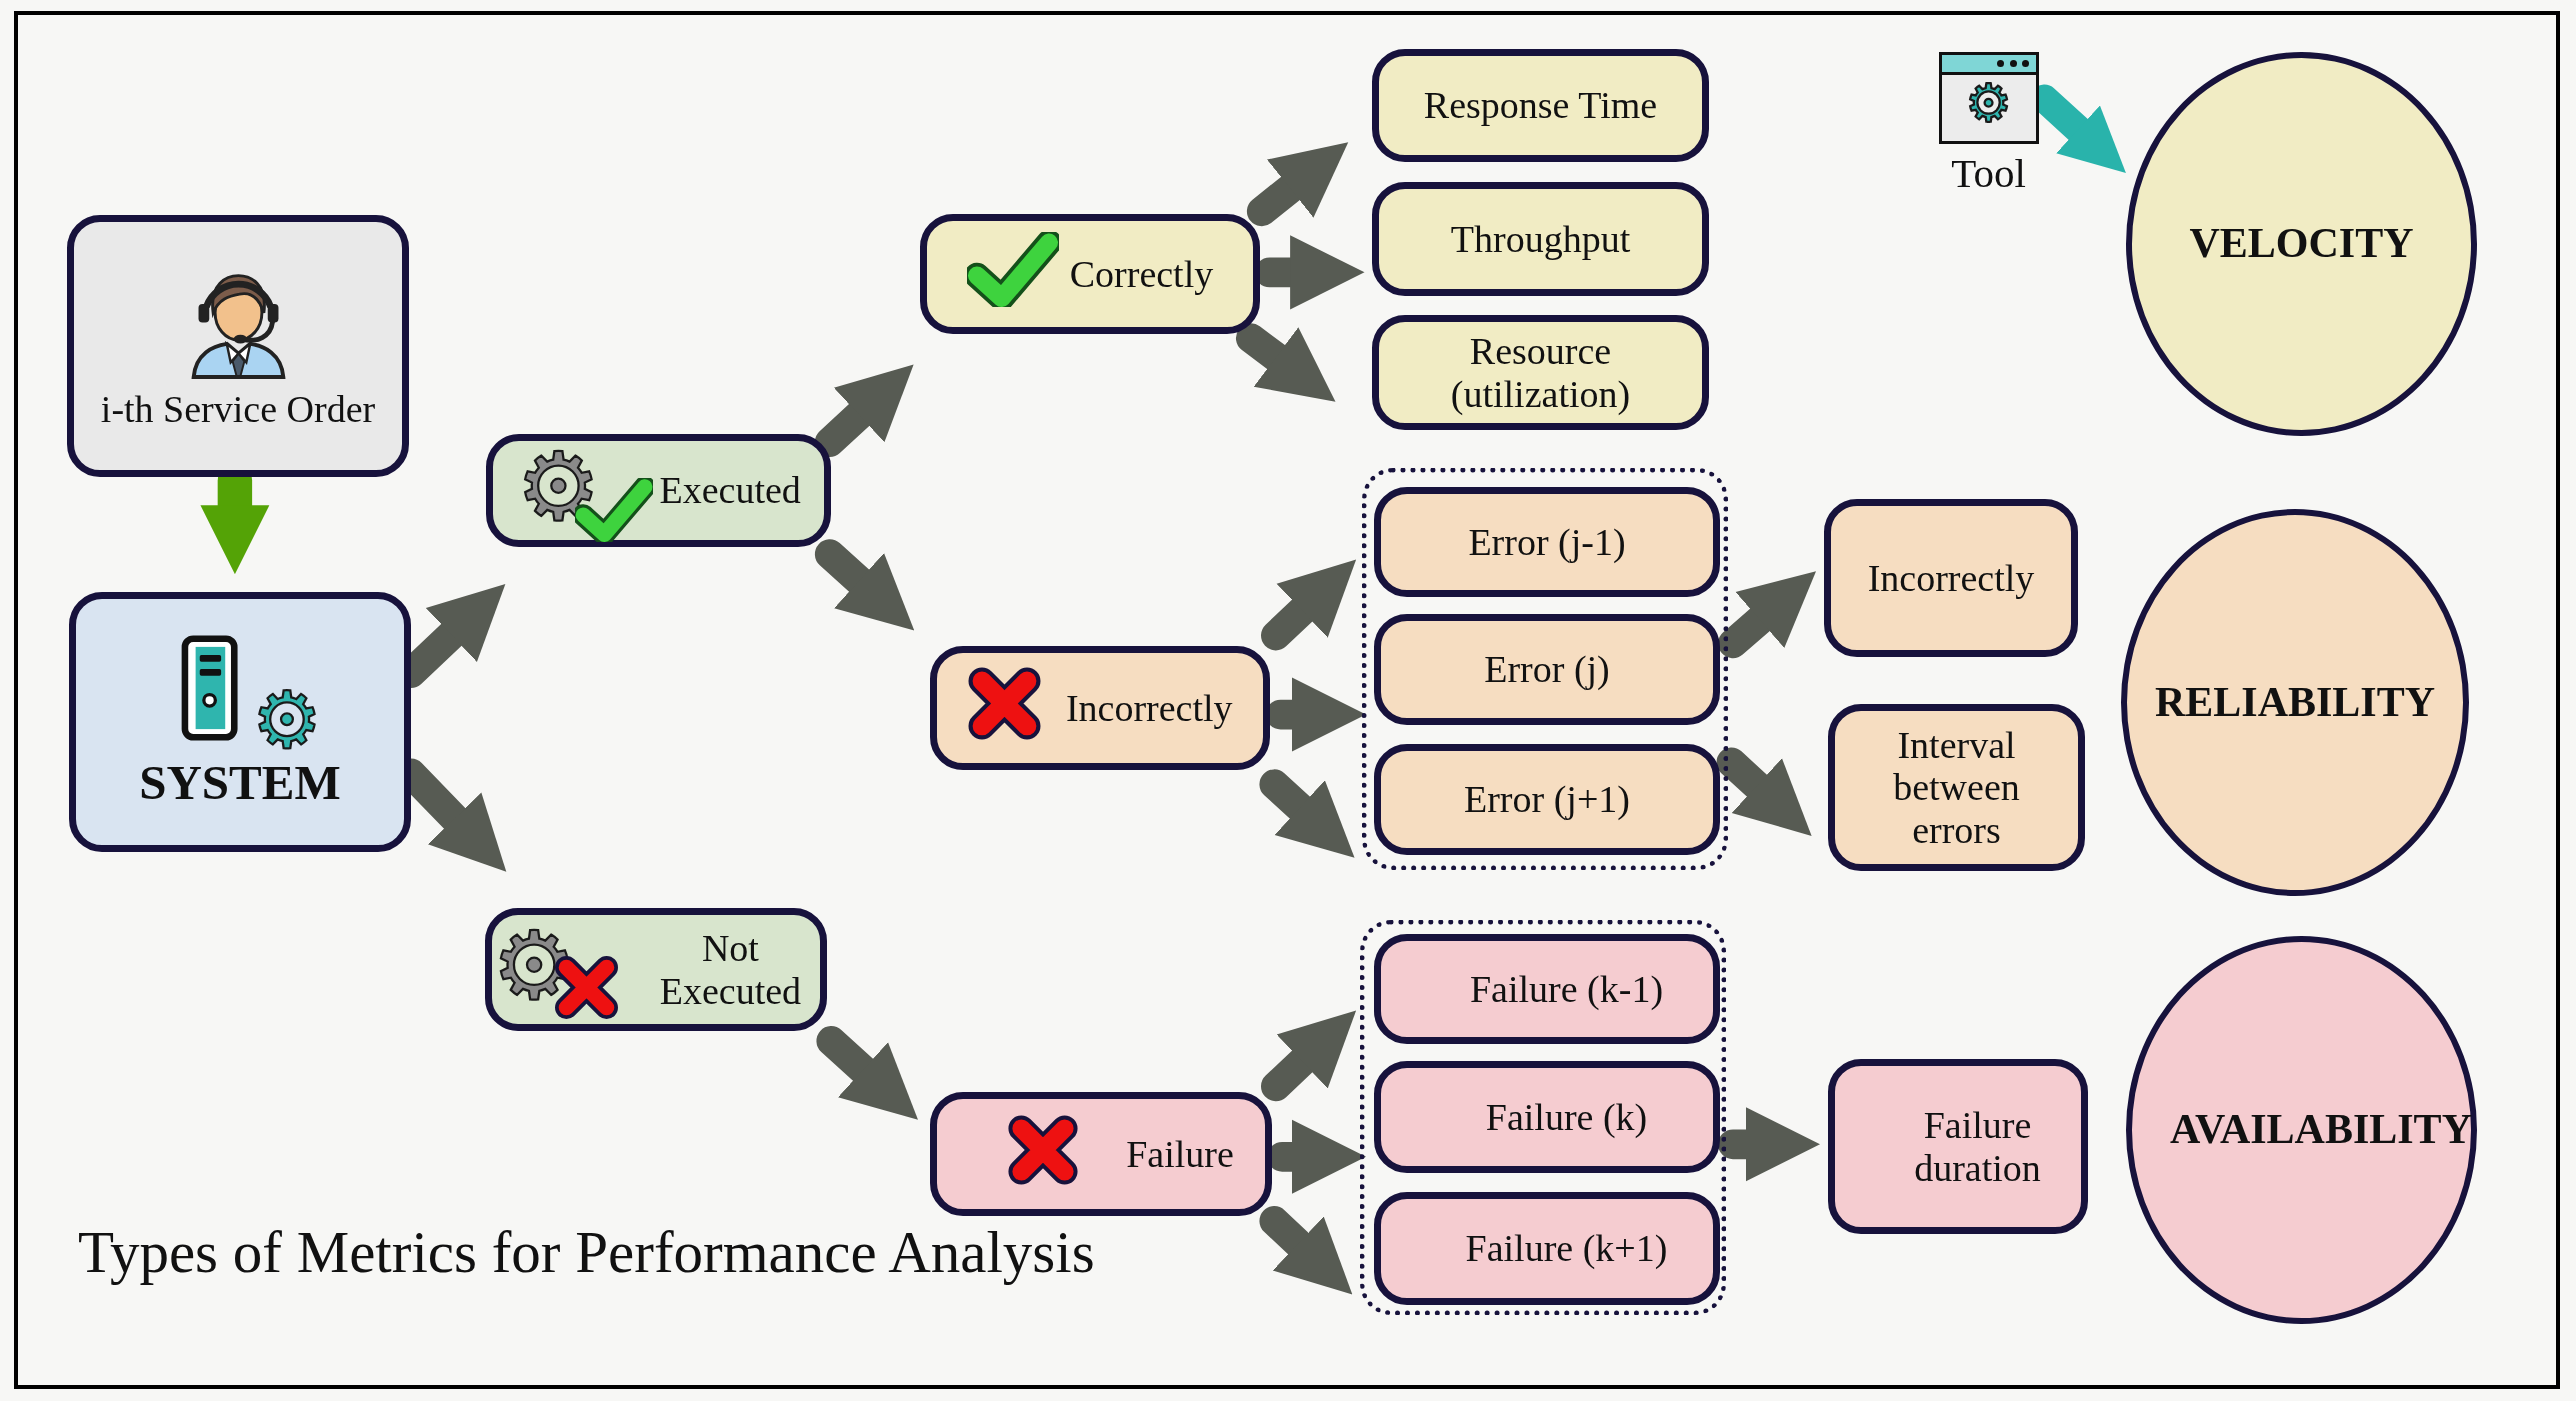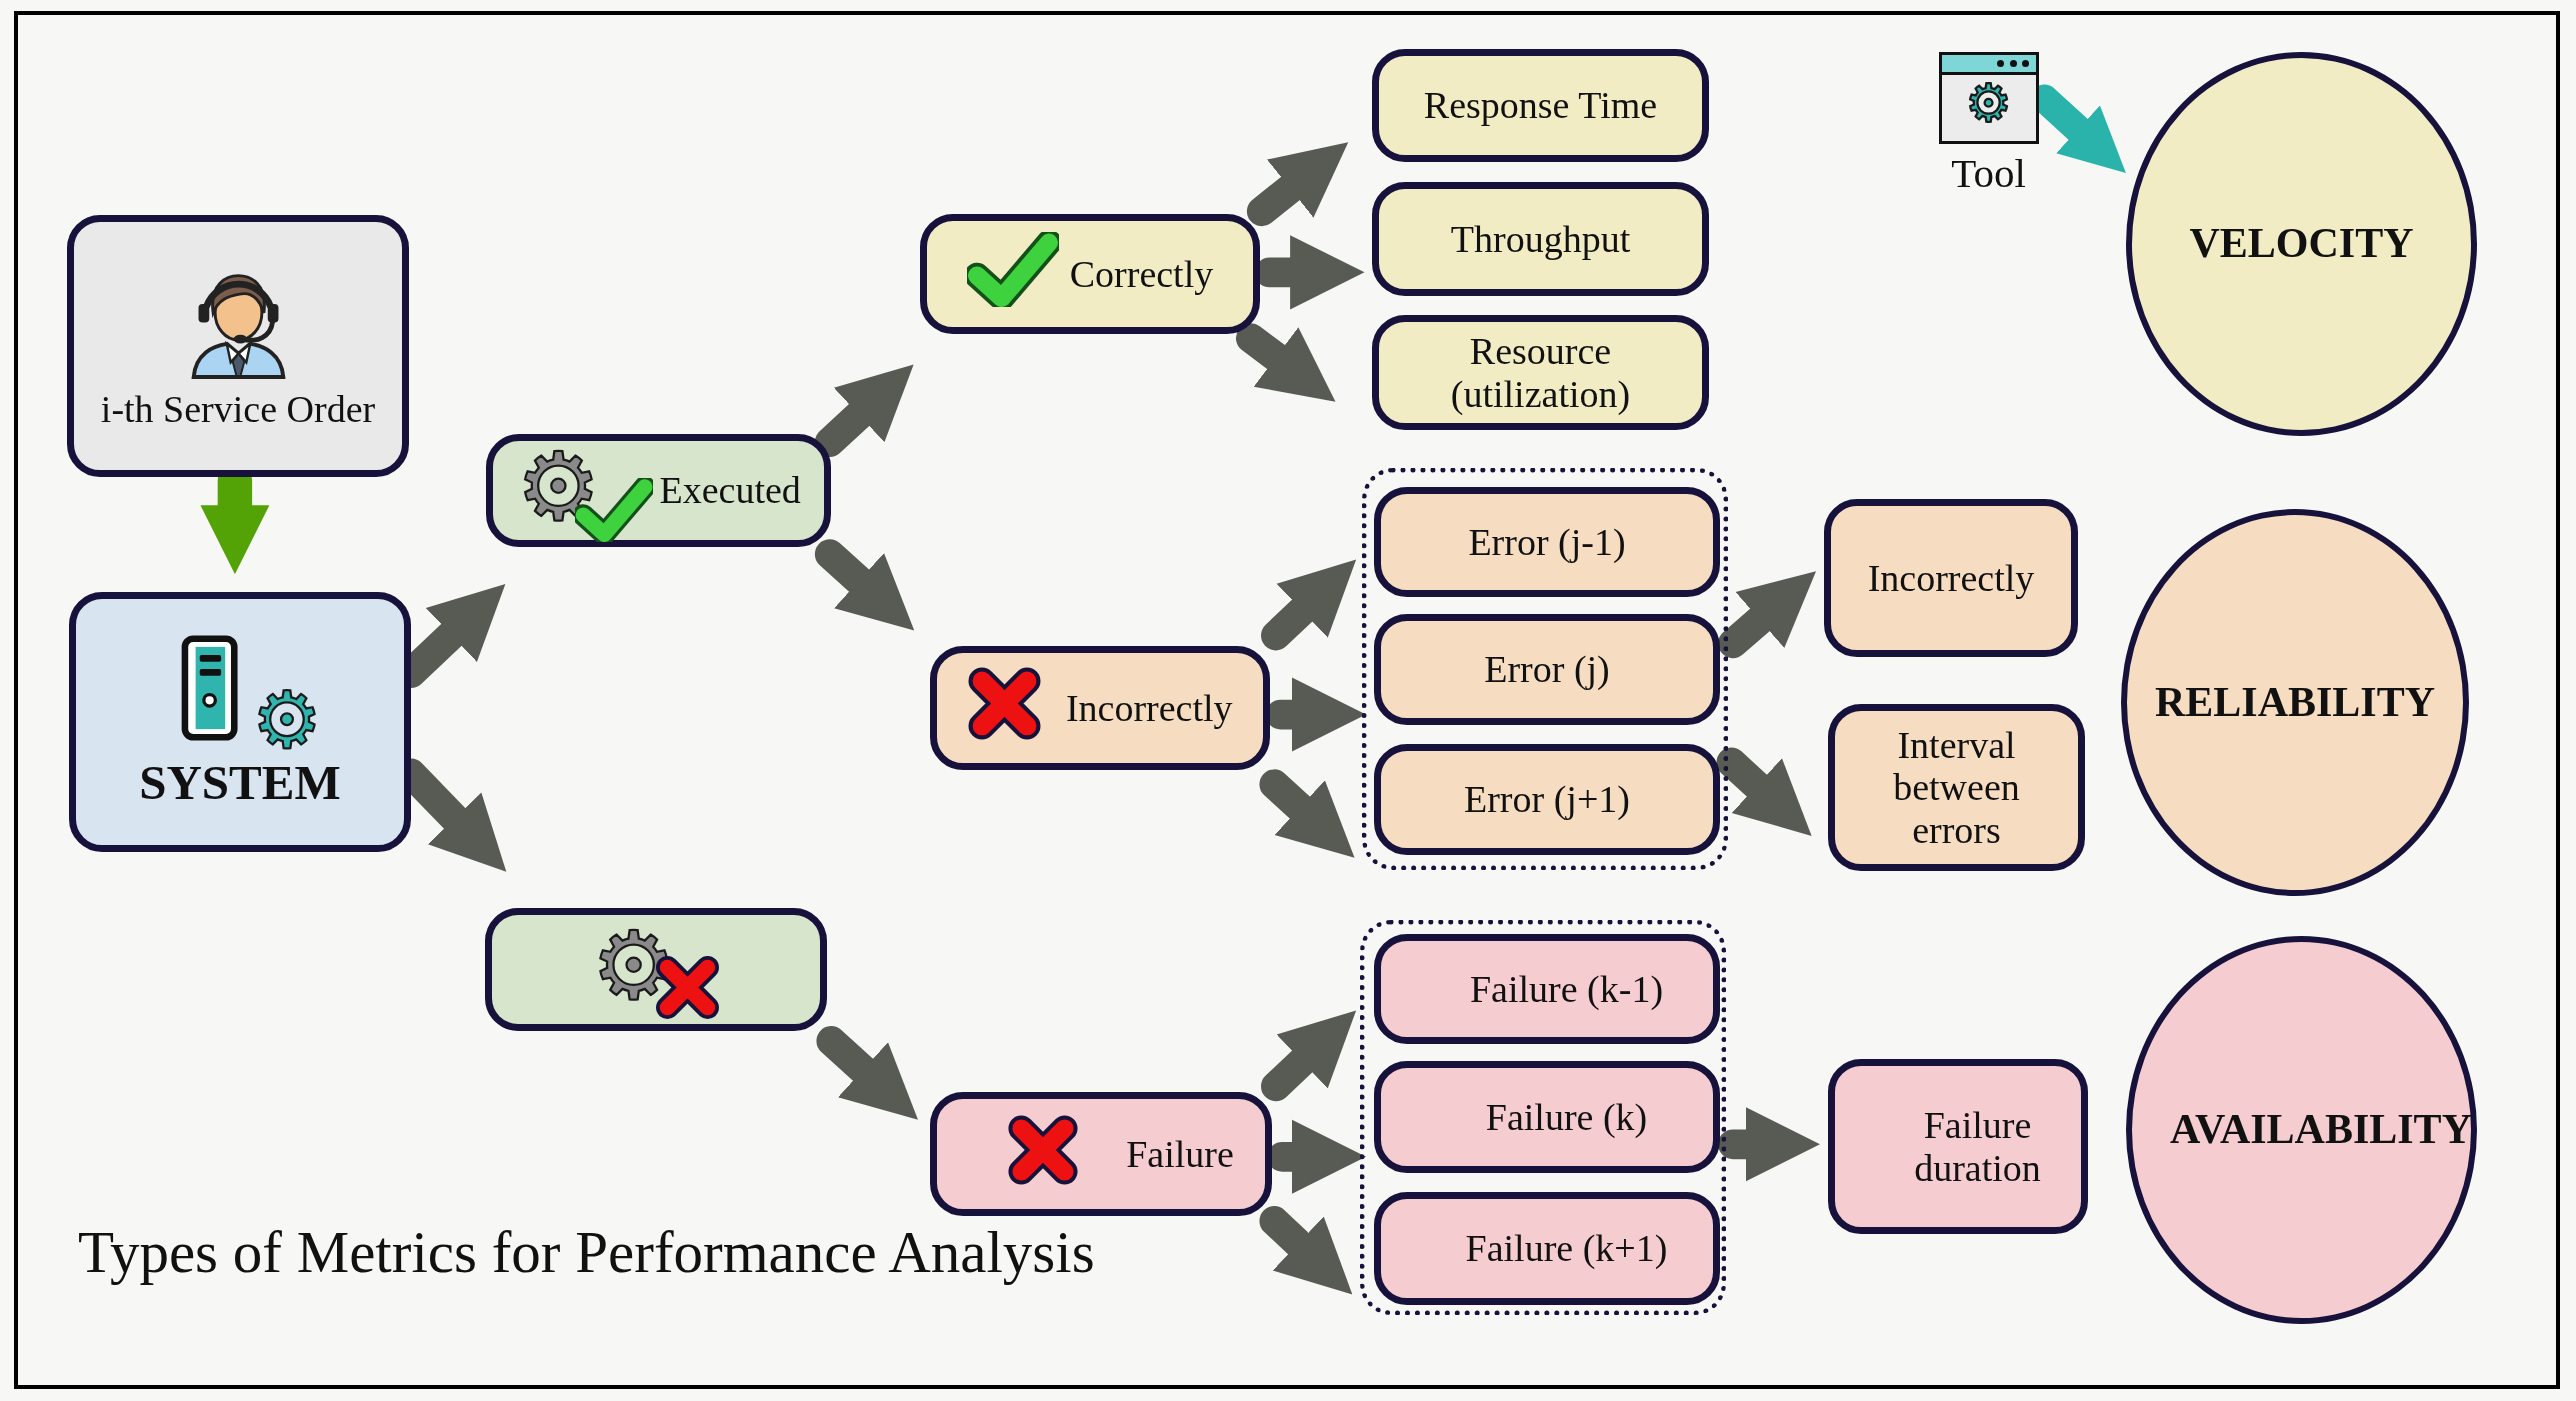--- a/index.html
+++ b/index.html
@@ -137,6 +137,7 @@
       <path d="M20,20 L80,80 M80,20 L20,80" fill="none" stroke="#ee1111" stroke-width="23" stroke-linecap="round"></path>
     </svg>
   </span>
+  <span class="lbl" style="width:180px;">Not Executed</span>
 </div>
 
 <div class="box fill-yellow row" style="left:920px;top:214px;width:340px;height:120px;gap:11px;">

